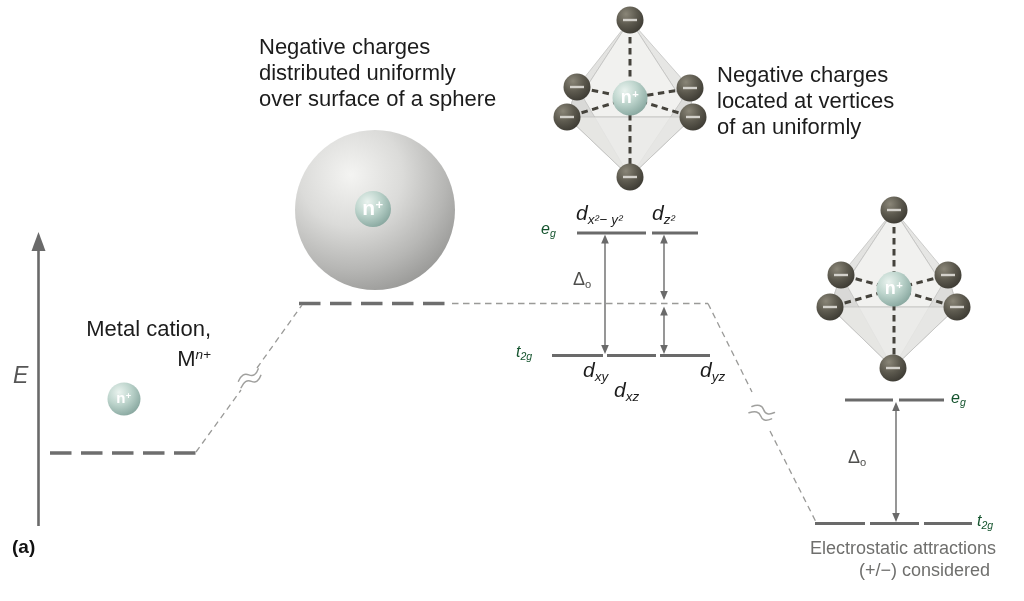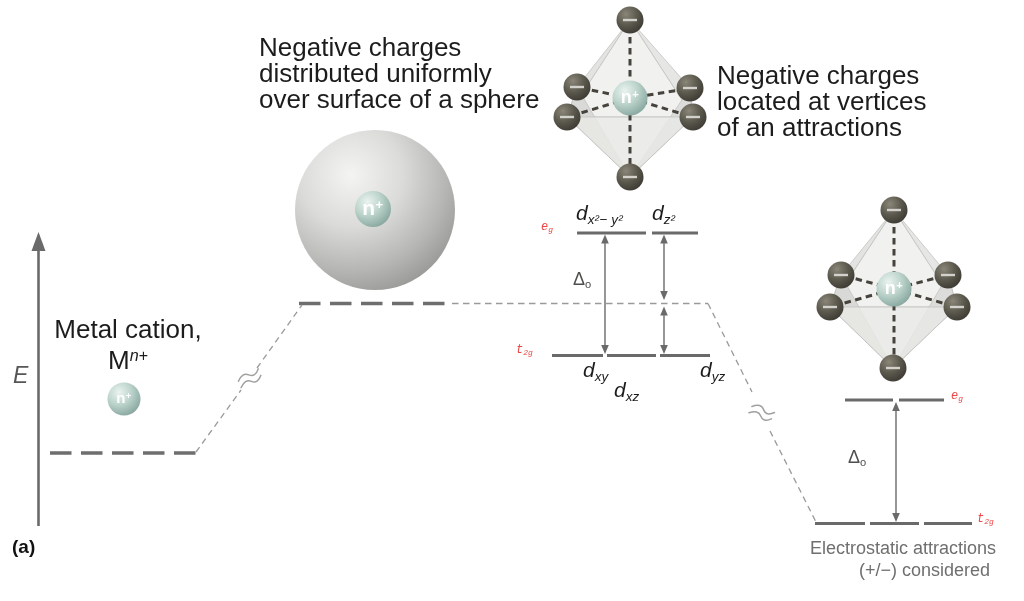--- a/index.html
+++ b/index.html
@@ -9,7 +9,7 @@
   }
   .canvas svg{position:absolute;left:0;top:0;}
   .lbl{position:absolute;white-space:nowrap;}
-  .caption{font-size:26px;line-height:26px;color:#1c1c1c;}
+  .caption{font-size:22px;line-height:26px;color:#1c1c1c;}
   .center{text-align:center;}
   .ion{color:#ffffff;text-align:center;font-weight:bold;letter-spacing:0.5px;}
   .ion sup{font-size:0.62em;vertical-align:0.45em;font-weight:bold;}

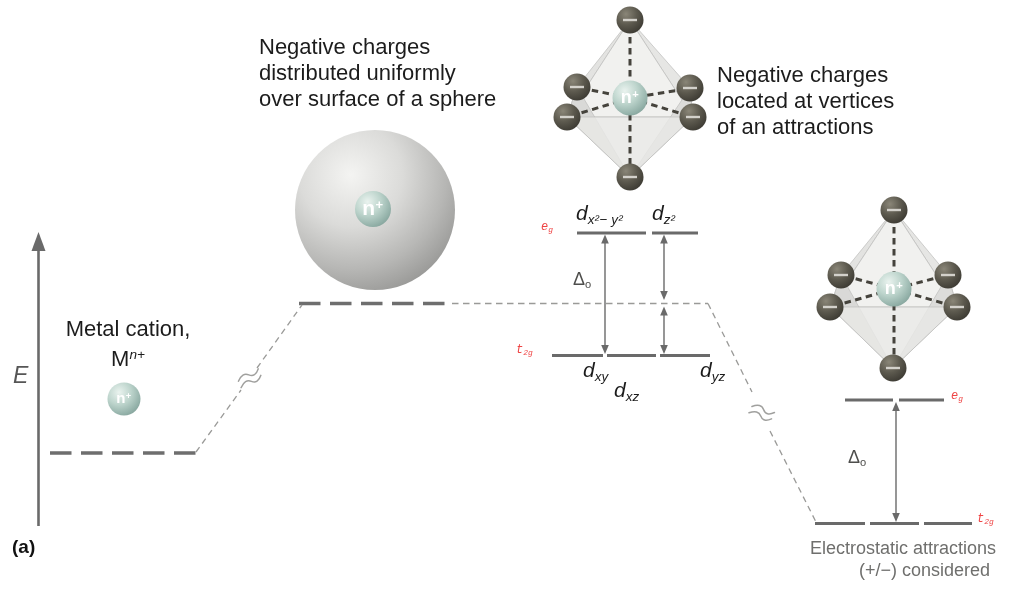--- a/index.html
+++ b/index.html
@@ -230,7 +230,7 @@
   <div class="lbl caption" style="left:717px;top:62px;">
     <div>Negative charges</div>
     <div>located at vertices</div>
-    <div>of an attractions</div>
+    <div>of an uniformly</div>
   </div>
 
   <div class="lbl ion" style="left:104px;top:389px;width:40px;font-size:15px;"><span>n</span><sup>+</sup></div>

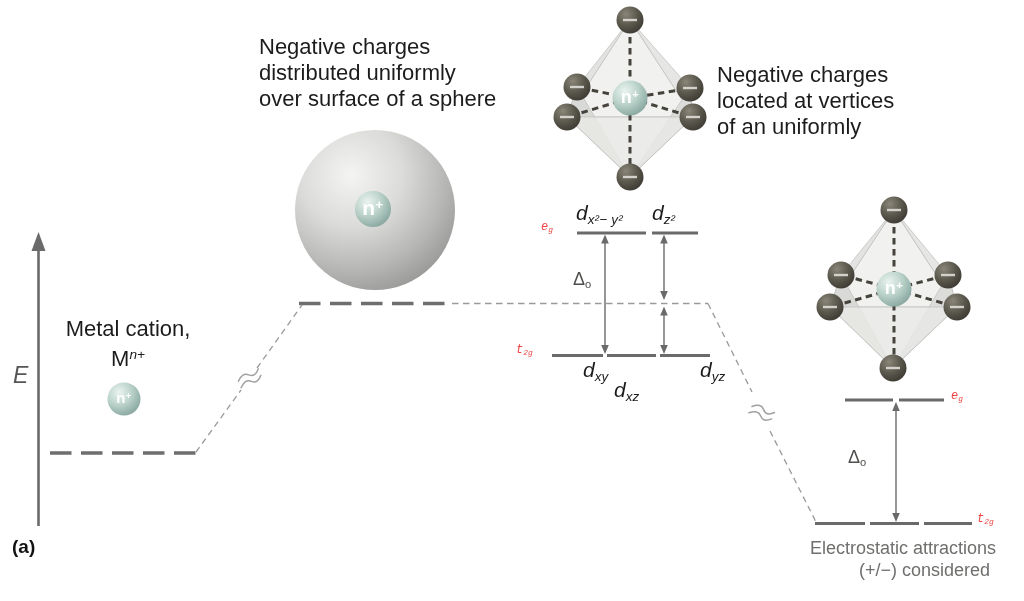--- a/index.html
+++ b/index.html
@@ -17,7 +17,7 @@
   .panel-label{font-weight:bold;font-size:19px;color:#111111;}
   .orb{font-size:21px;color:#1b1b1b;font-style:italic;}
   .orb sub{font-size:0.64em;font-style:italic;vertical-align:-0.32em;letter-spacing:0.2px;}
-  .lvl-label{font-size:12px;font-style:italic;color:#ef4444;font-family:Liberation Mono, monospace;}
+  .lvl-label{font-size:16px;font-style:italic;color:#14532d;}
   .lvl-label sub{font-size:0.66em;font-style:italic;vertical-align:-0.3em;}
   .delta{font-size:18px;color:#4e4e4c;}
   .delta sub{font-size:0.62em;vertical-align:-0.25em;}

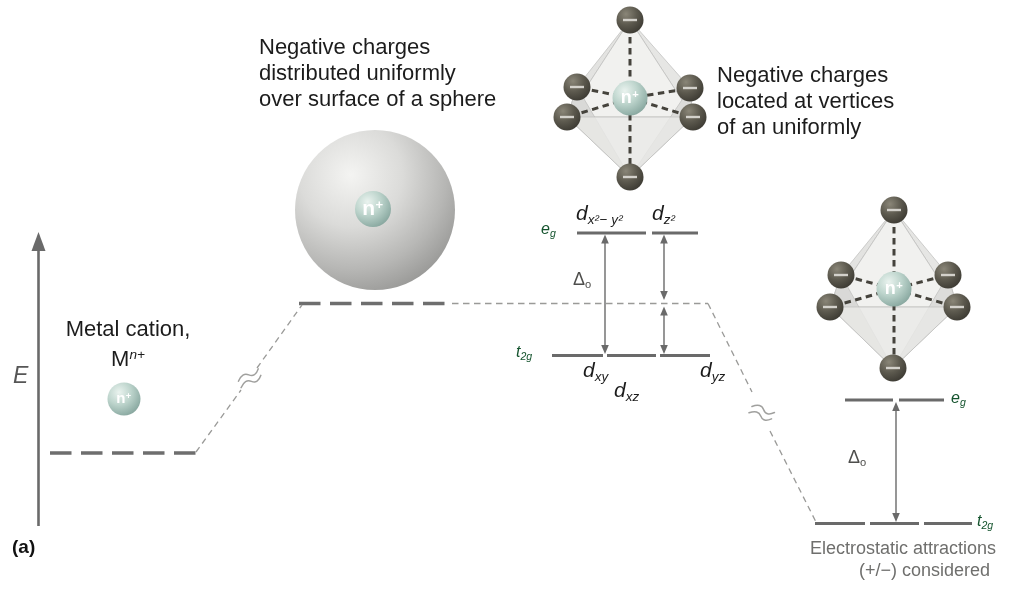--- a/index.html
+++ b/index.html
@@ -216,7 +216,7 @@
 
   <div class="lbl panel-label" style="left:12px;top:536px;">(a)</div>
 
-  <div class="lbl caption center" style="left:45px;top:316px;width:166px;">
+  <div class="lbl caption center" style="left:45px;top:316px;width:166px;text-align:right;">
     <div>Metal cation,</div>
     <div><span>M</span><sup class="msup">n+</sup></div>
   </div>

